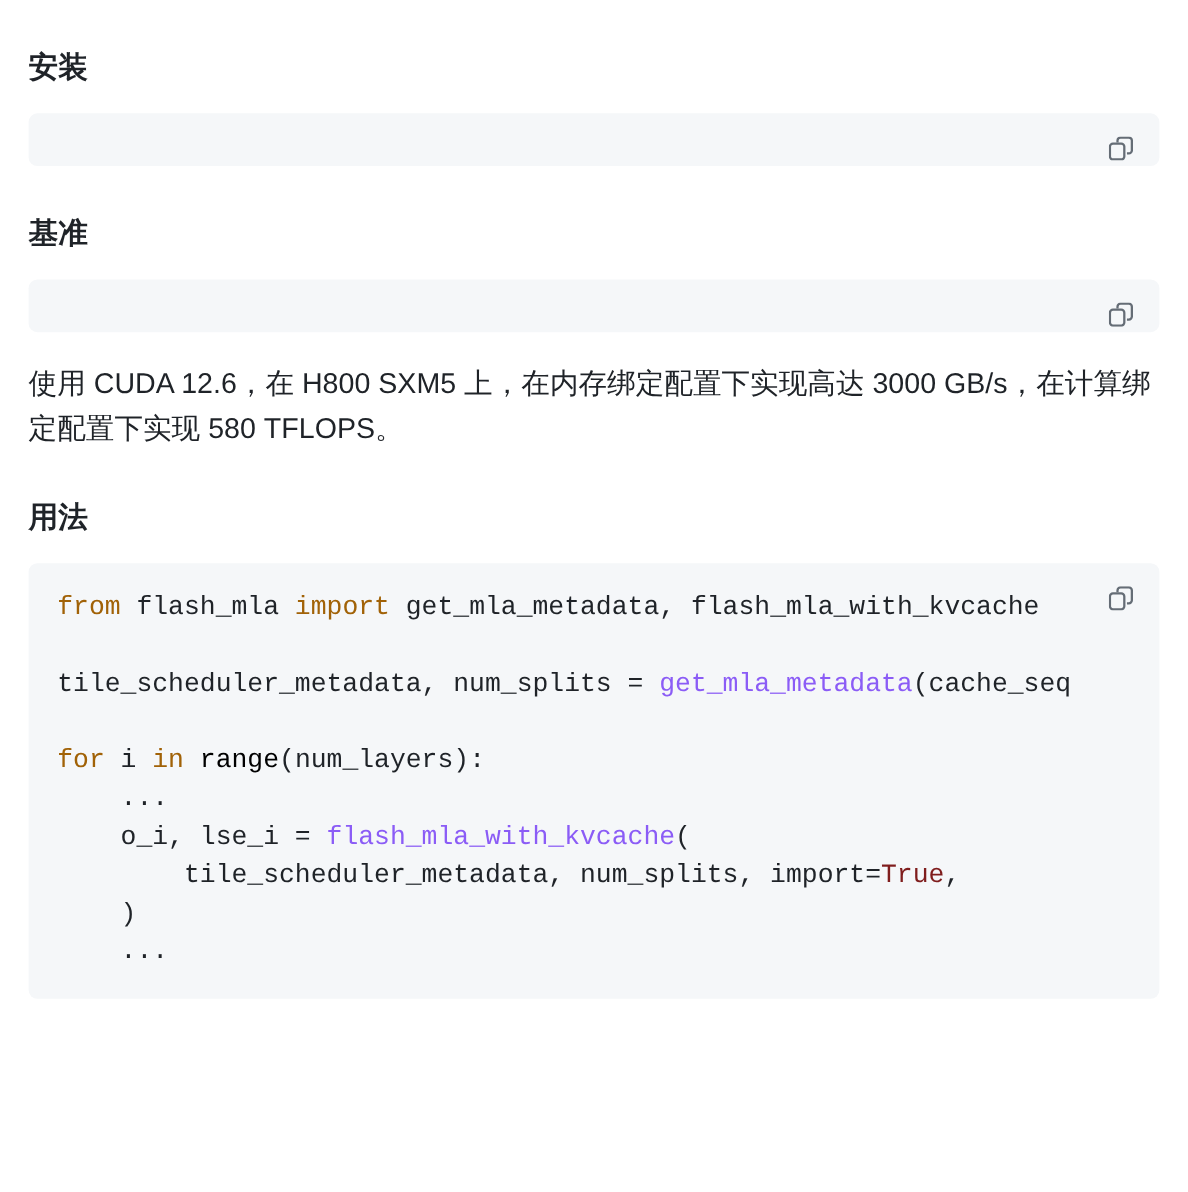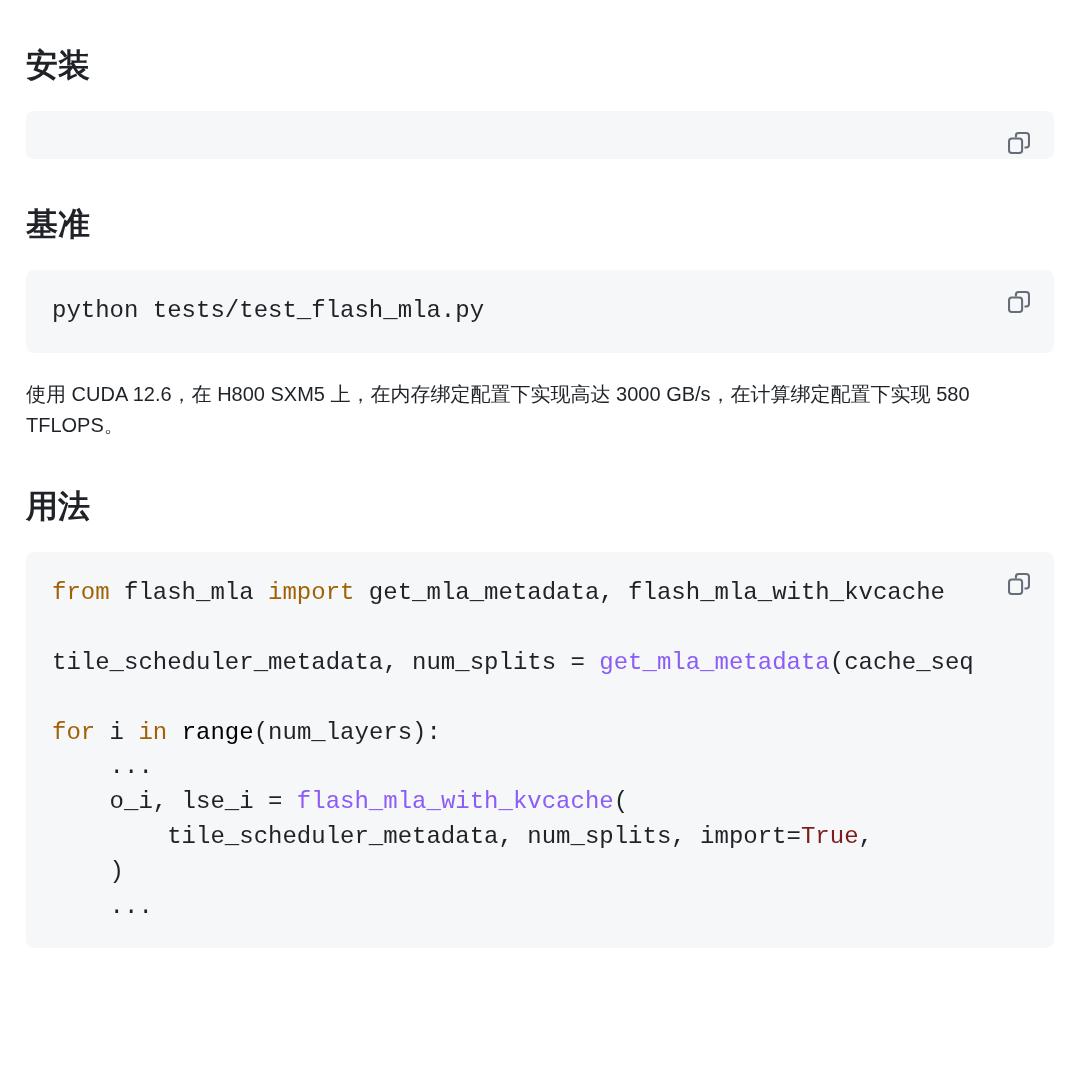--- a/index.html
+++ b/index.html
@@ -14,7 +14,7 @@
     line-height: 1.6;
   }
   h2 {
-    font-size: 32px;
+    font-size: 27px;
     font-weight: 700;
     margin: 40px 0 20px 0;
     color: #1f2328;

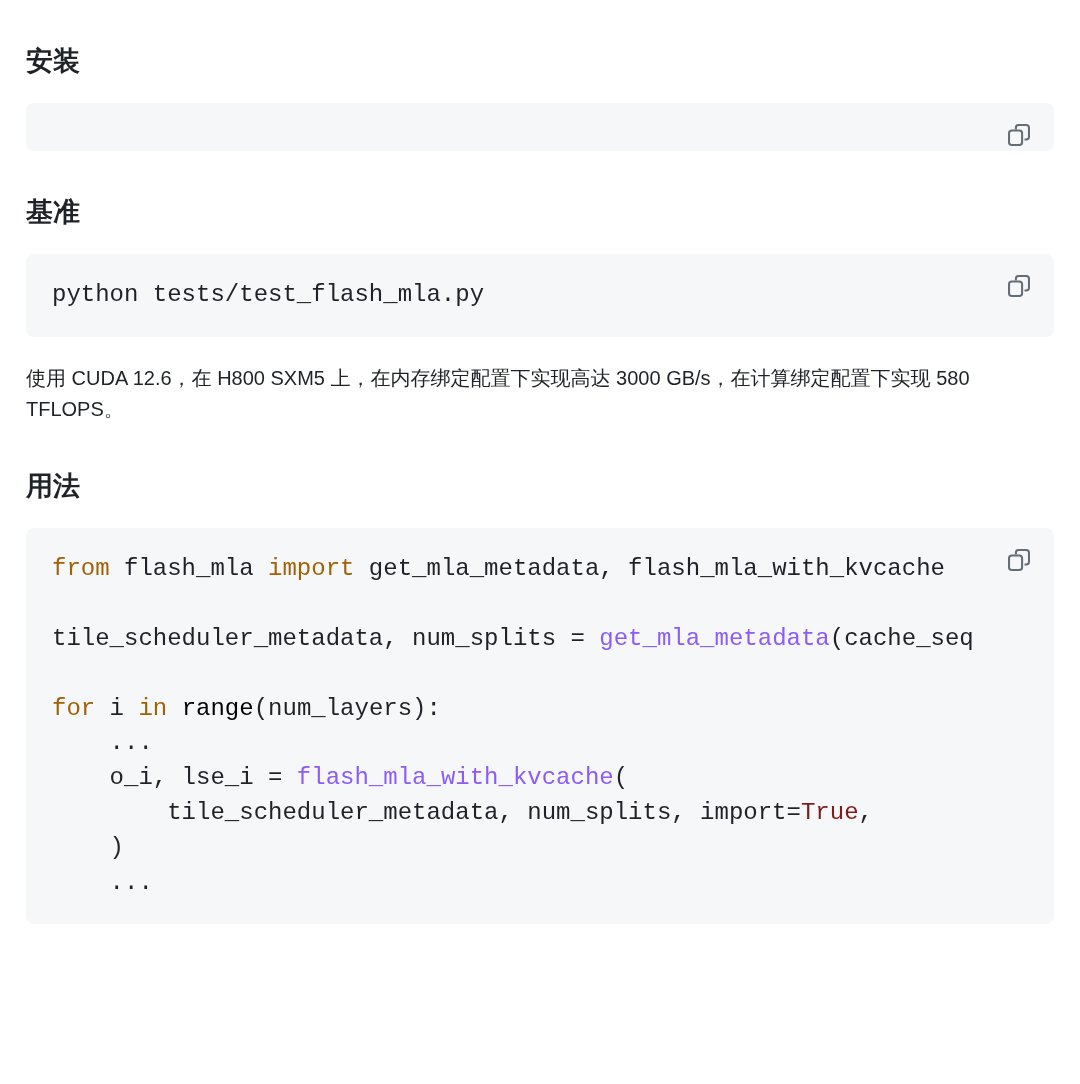--- a/index.html
+++ b/index.html
@@ -88,7 +88,6 @@
       </svg>
     </span>
   </button>
-  <pre>python tests/test_flash_mla.py</pre>
 </div>
 <p class="para">使用 CUDA 12.6，在 H800 SXM5 上，在内存绑定配置下实现高达 3000 GB/s，在计算绑定配置下实现 580 TFLOPS。</p>
 

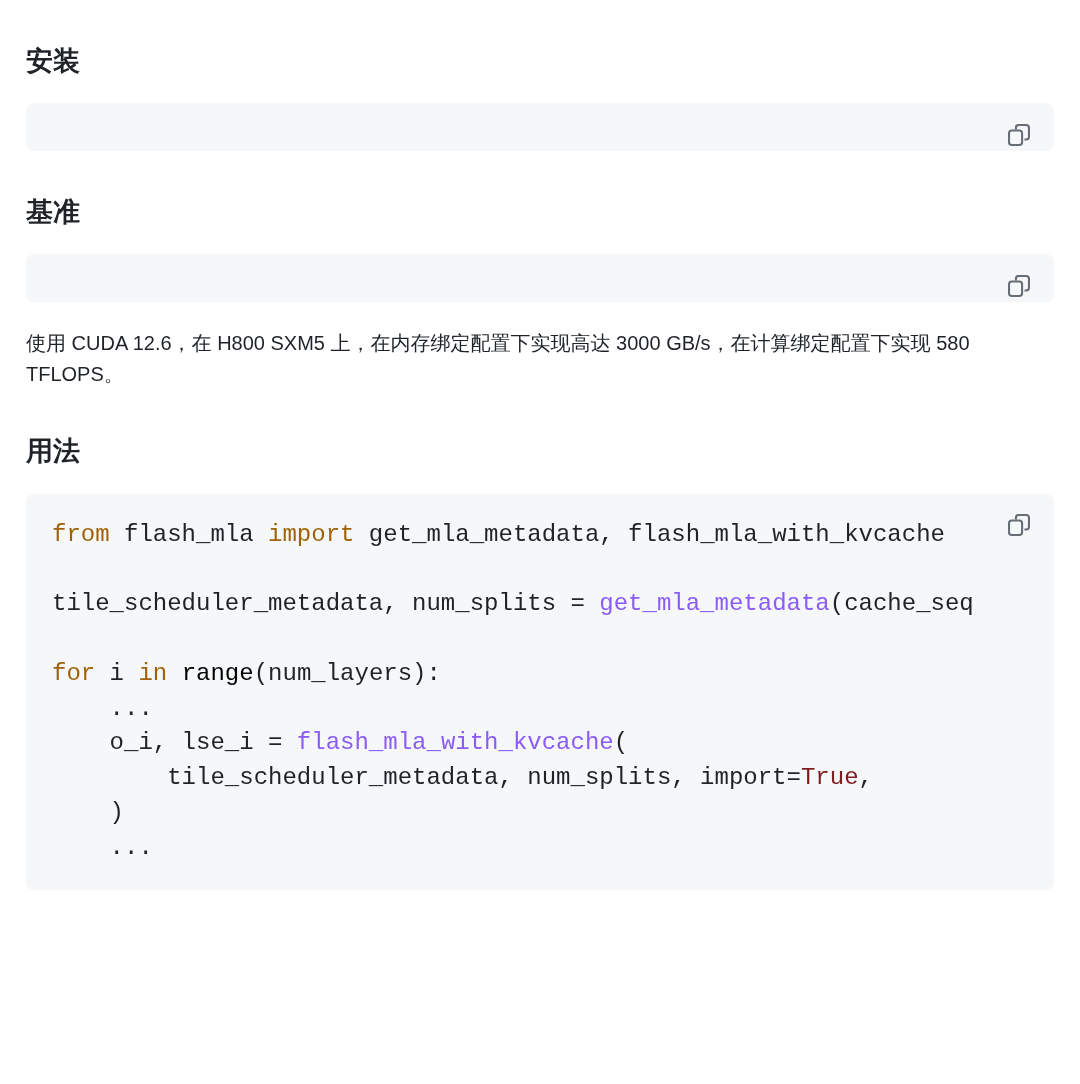--- a/index.html
+++ b/index.html
@@ -53,7 +53,7 @@
   }
   .para {
     margin: 26px 0 10px 0;
-    font-size: 20px;
+    font-size: 26px;
     line-height: 1.55;
     color: #1f2328;
   }

